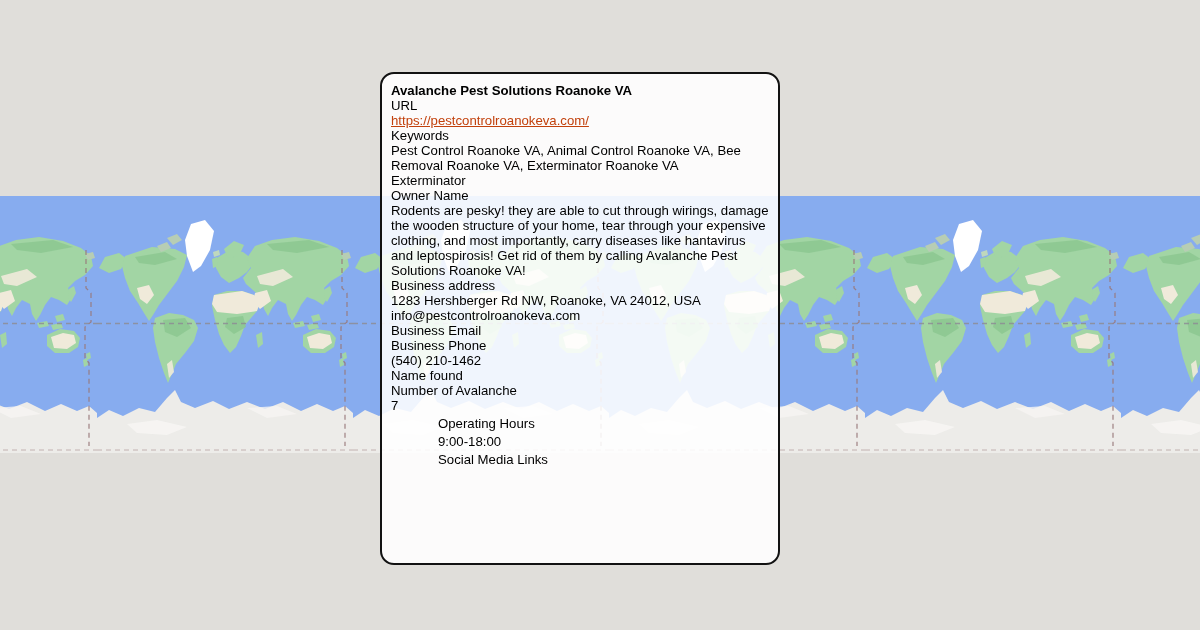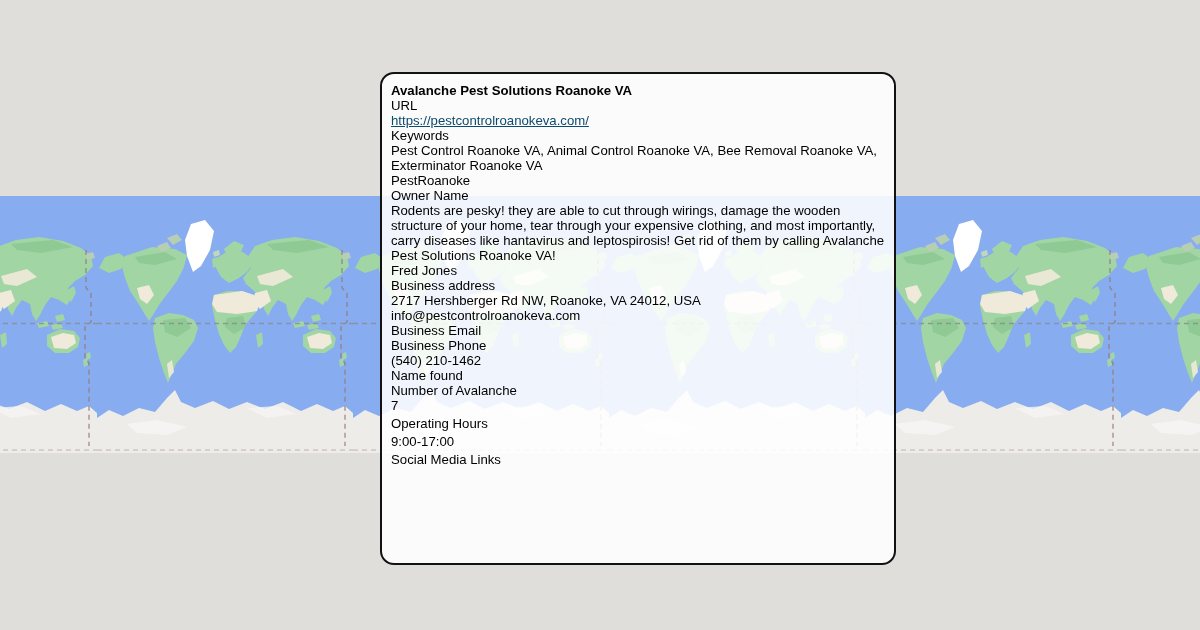--- a/index.html
+++ b/index.html
@@ -30,7 +30,7 @@
   .card {
     position: absolute;
     left: 380px; top: 72px;
-    width: 516px; height: 493px;
+    width: 400px; height: 493px;
     box-sizing: border-box;
     border: 2.5px solid #121212;
     border-radius: 14px;

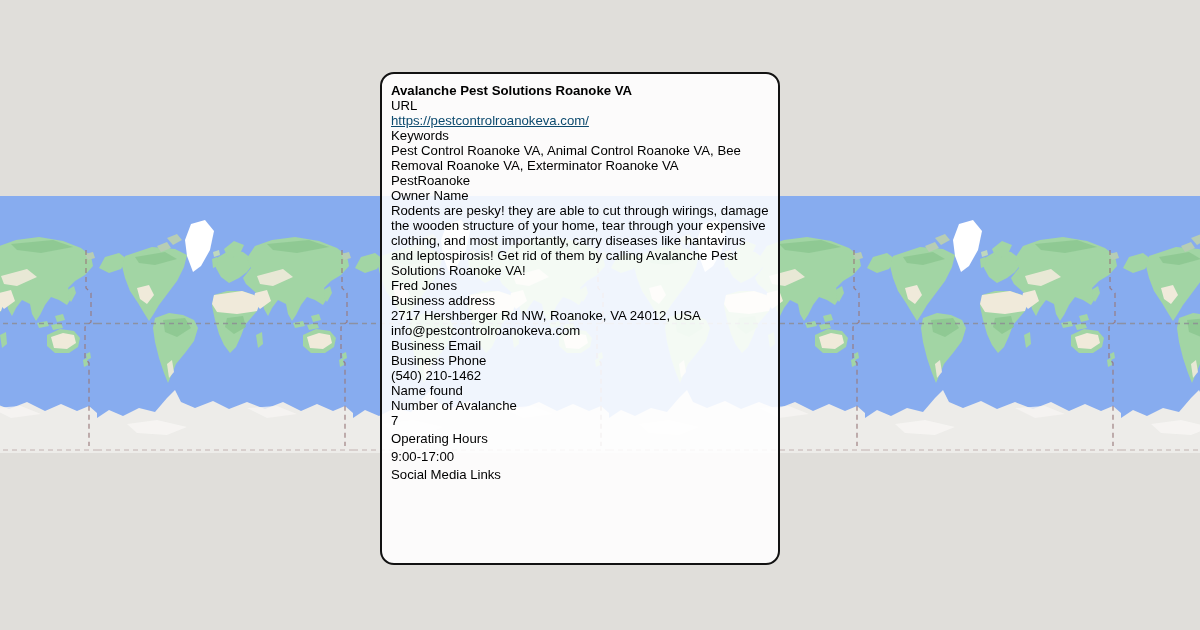--- a/index.html
+++ b/index.html
@@ -41,7 +41,7 @@
   }
   .card .title { font-weight: bold; }
   .card a {
-    color: #0c4a6e;
+    color: #c2410c;
     text-decoration: underline;
     cursor: pointer;
     text-align: right;

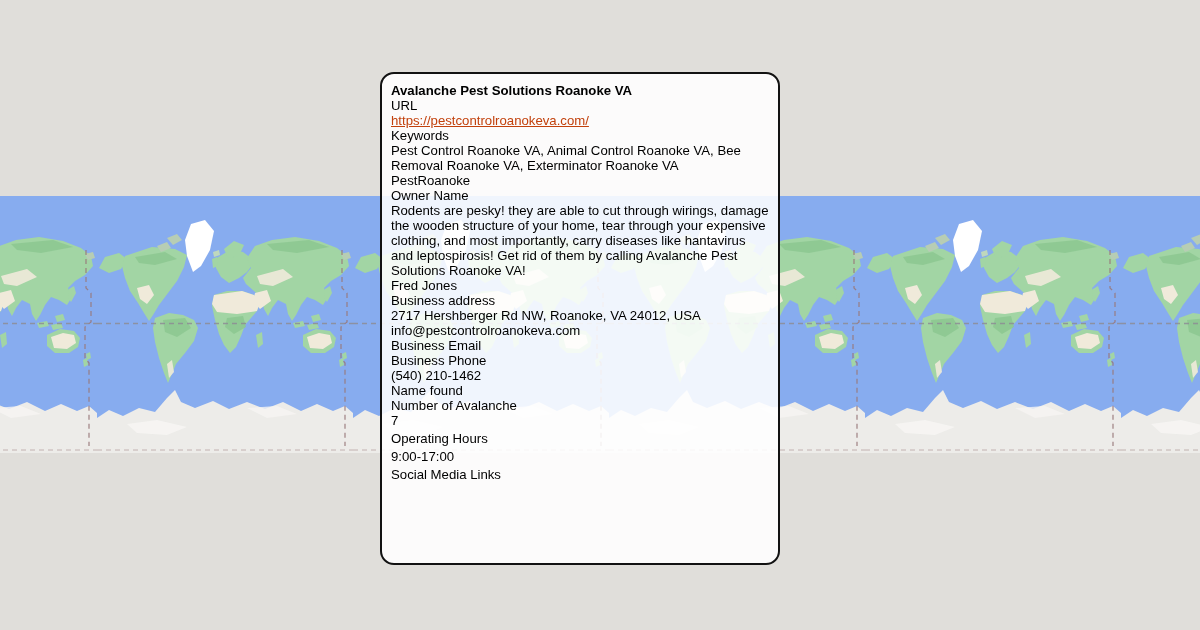--- a/index.html
+++ b/index.html
@@ -133,7 +133,7 @@
   <div class="row">Keywords</div>
   <div class="row">Pest Control Roanoke VA, Animal Control Roanoke VA, Bee Removal Roanoke VA, Exterminator Roanoke VA</div>
 
-  <div class="row">PestRoanoke</div>
+  <div class="row">Exterminator</div>
   <div class="row">Owner Name</div>
 
   <div class="row">Rodents are pesky! they are able to cut through wirings, damage the wooden structure of your home, tear through your expensive clothing, and most importantly, carry diseases like hantavirus and leptospirosis! Get rid of them by calling Avalanche Pest Solutions Roanoke VA!</div>

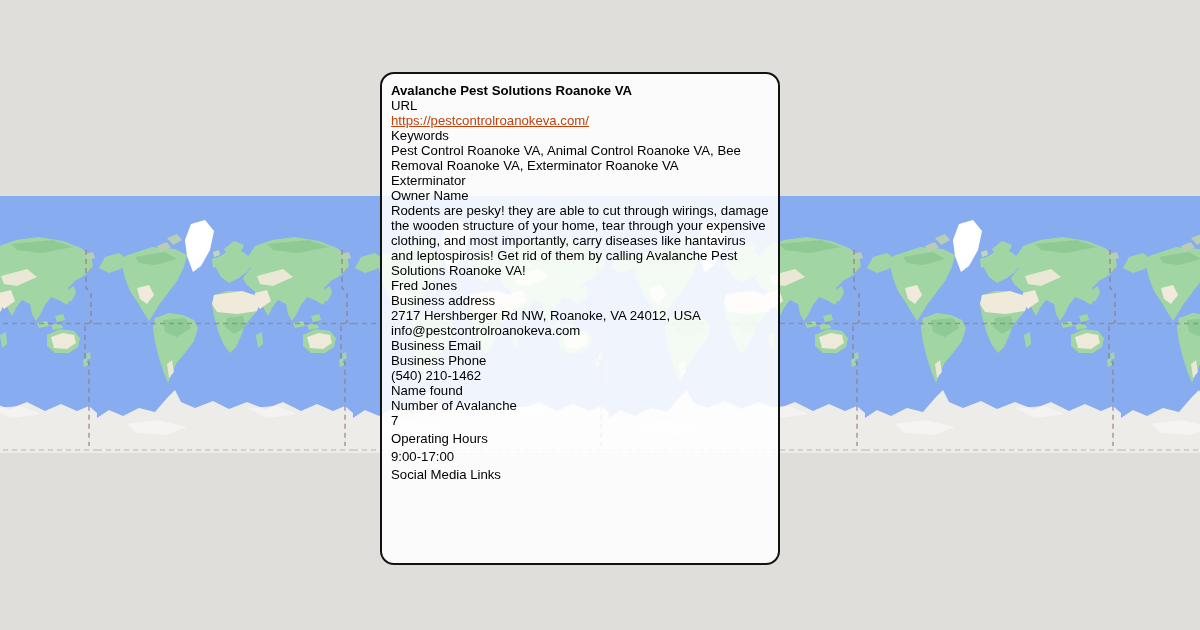--- a/index.html
+++ b/index.html
@@ -137,7 +137,6 @@
   <div class="row">Owner Name</div>
 
   <div class="row">Rodents are pesky! they are able to cut through wirings, damage the wooden structure of your home, tear through your expensive clothing, and most importantly, carry diseases like hantavirus and leptospirosis! Get rid of them by calling Avalanche Pest Solutions Roanoke VA!</div>
-  <div class="row">Fred Jones</div>
 
   <div class="row">Business address</div>
   <div class="row">2717 Hershberger Rd NW, Roanoke, VA 24012, USA</div>

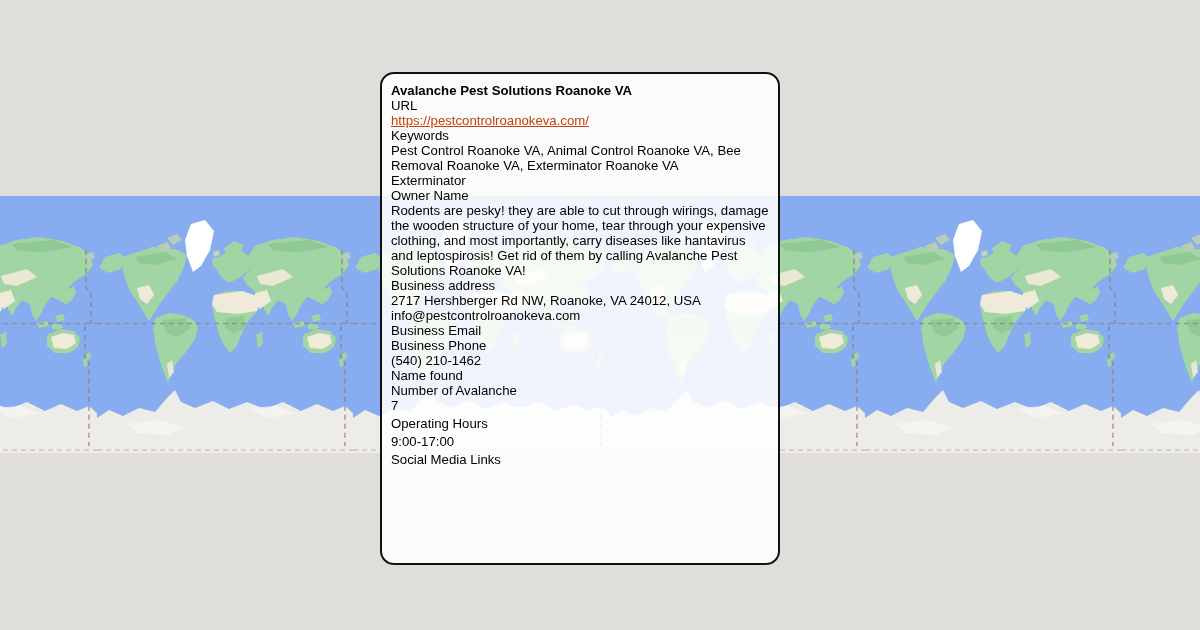--- a/index.html
+++ b/index.html
@@ -139,7 +139,7 @@
   <div class="row">Rodents are pesky! they are able to cut through wirings, damage the wooden structure of your home, tear through your expensive clothing, and most importantly, carry diseases like hantavirus and leptospirosis! Get rid of them by calling Avalanche Pest Solutions Roanoke VA!</div>
 
   <div class="row">Business address</div>
-  <div class="row">2717 Hershberger Rd NW, Roanoke, VA 24012, USA</div>
+  <div class="row">1283 Hershberger Rd NW, Roanoke, VA 24012, USA</div>
 
   <div class="row">info@pestcontrolroanokeva.com</div>
   <div class="row">Business Email</div>

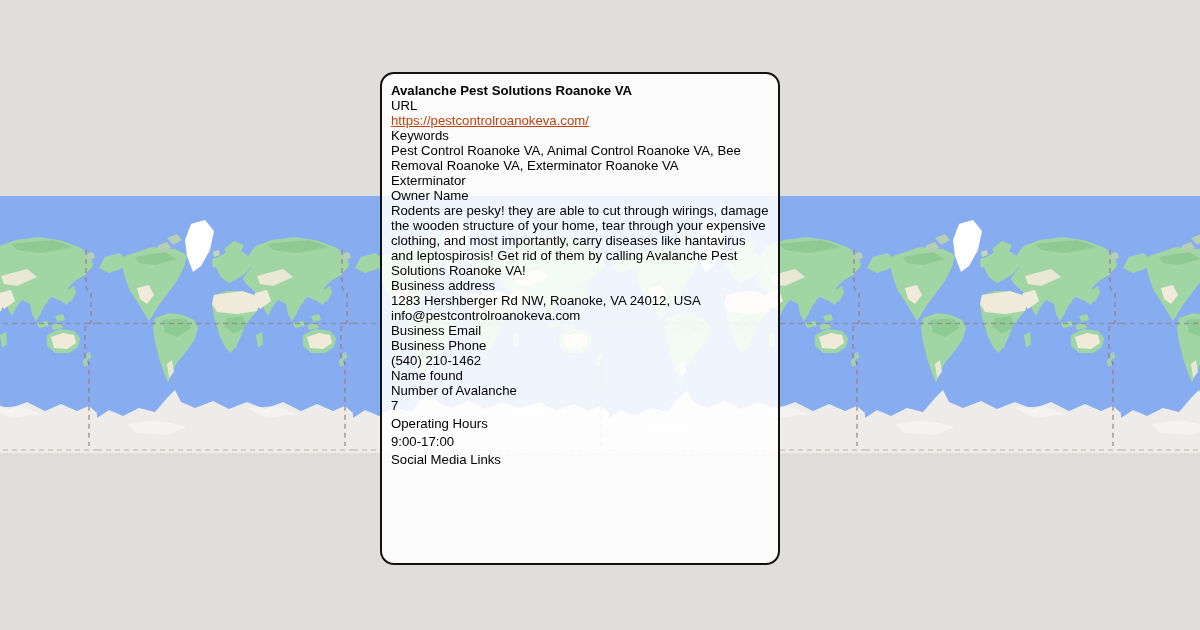--- a/index.html
+++ b/index.html
@@ -47,7 +47,7 @@
     text-align: right;
   }
   .row { margin: 0; }
-  .sp { margin-top: 3px; }
+  .sp { margin-top: 3px; margin-left: 47px; }
   .social-links a { display: block; margin-top: 2px; }
 </style>
 </head>

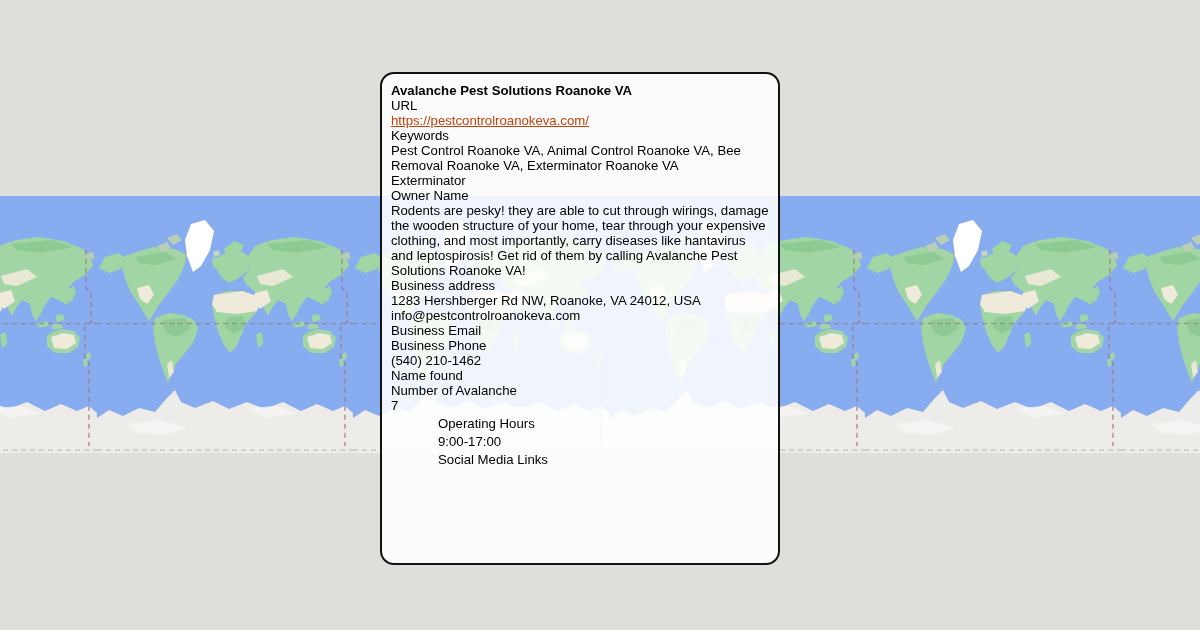--- a/index.html
+++ b/index.html
@@ -153,7 +153,7 @@
   <div class="row">7</div>
 
   <div class="row sp">Operating Hours</div>
-  <div class="row sp">9:00-17:00</div>
+  <div class="row sp">9:00-18:00</div>
 
   <div class="row sp">Social Media Links</div>
 </div>

